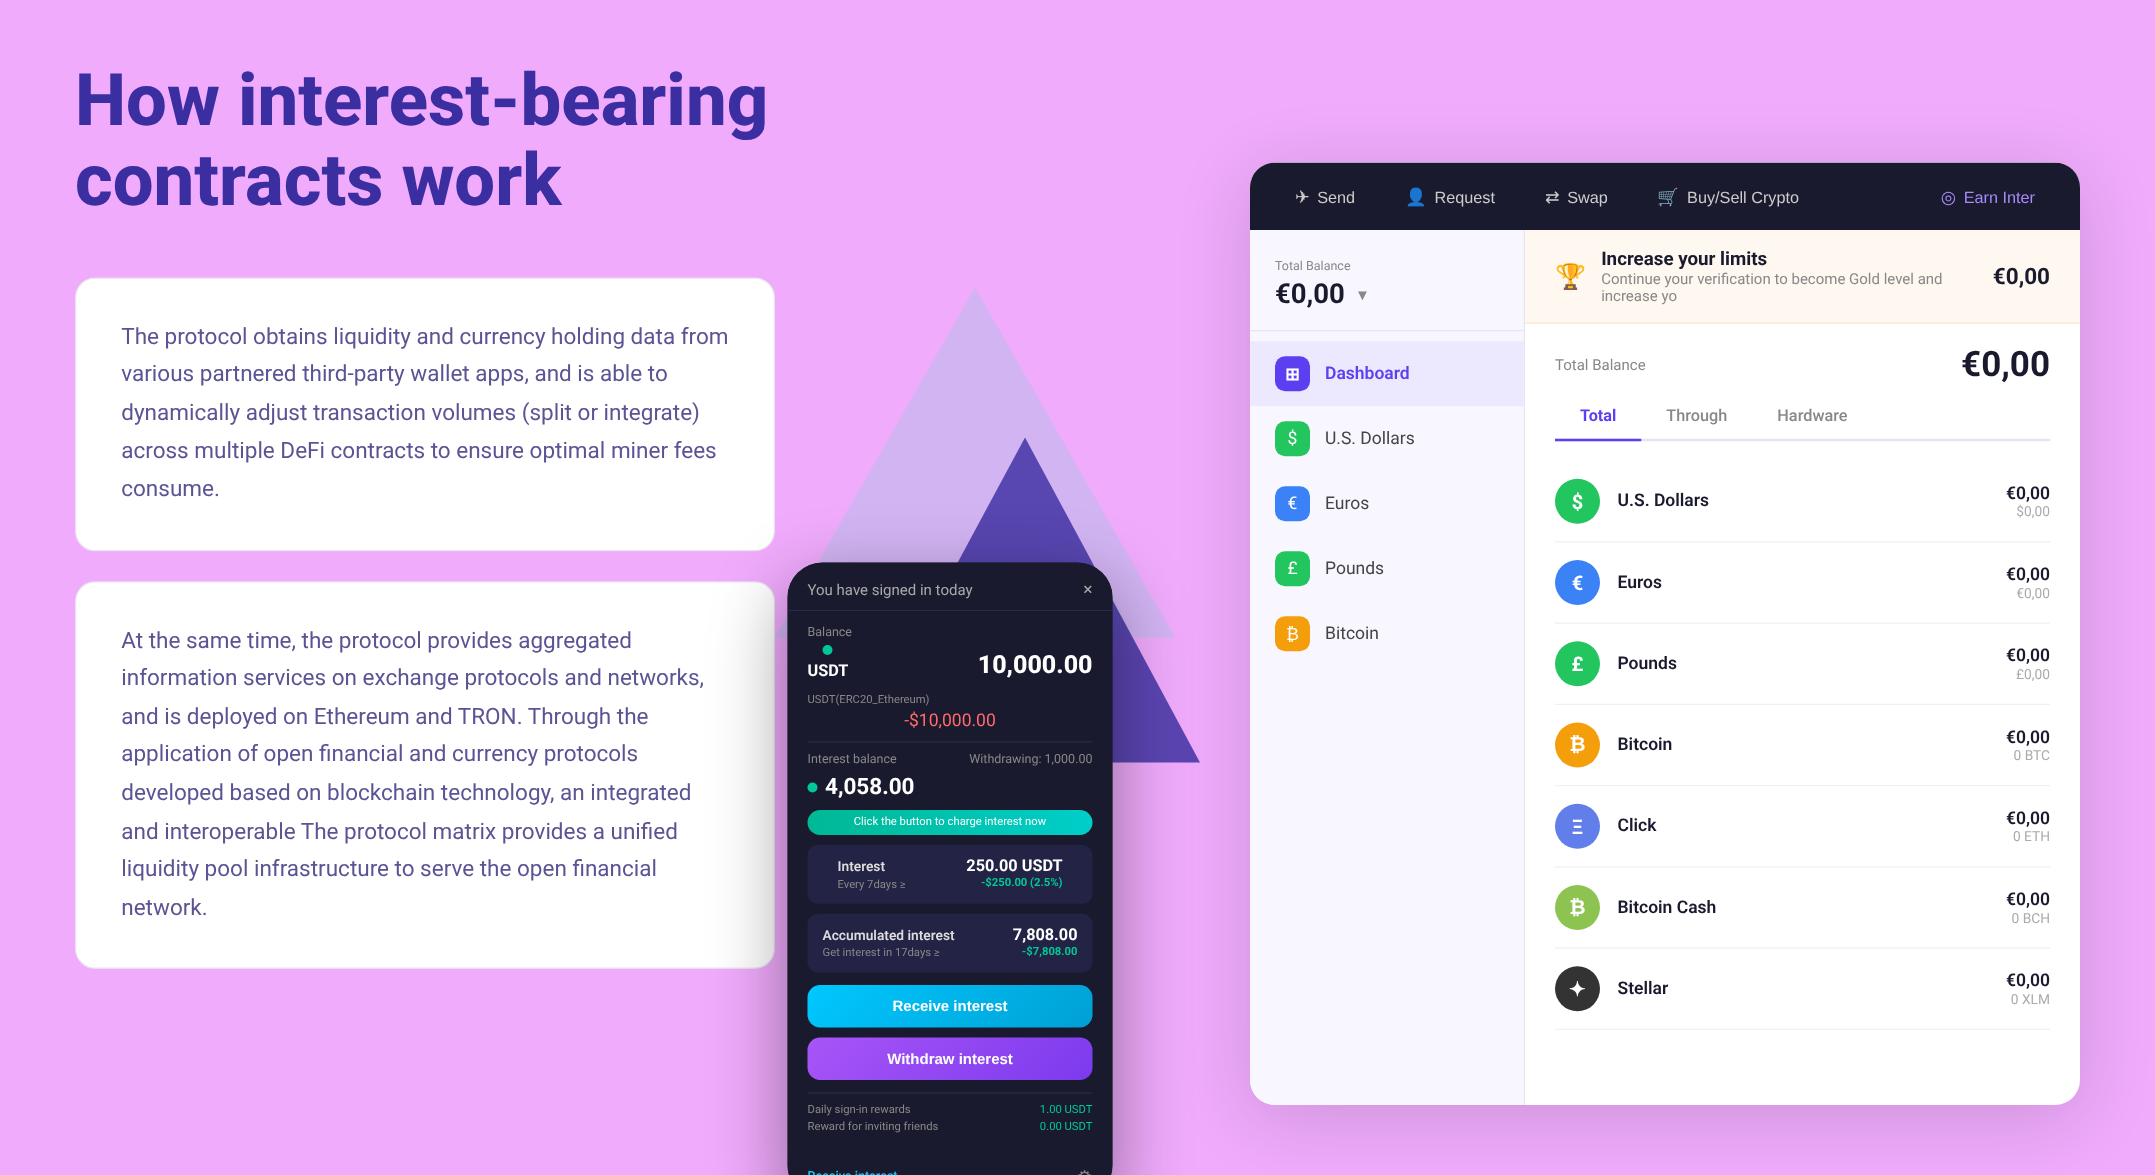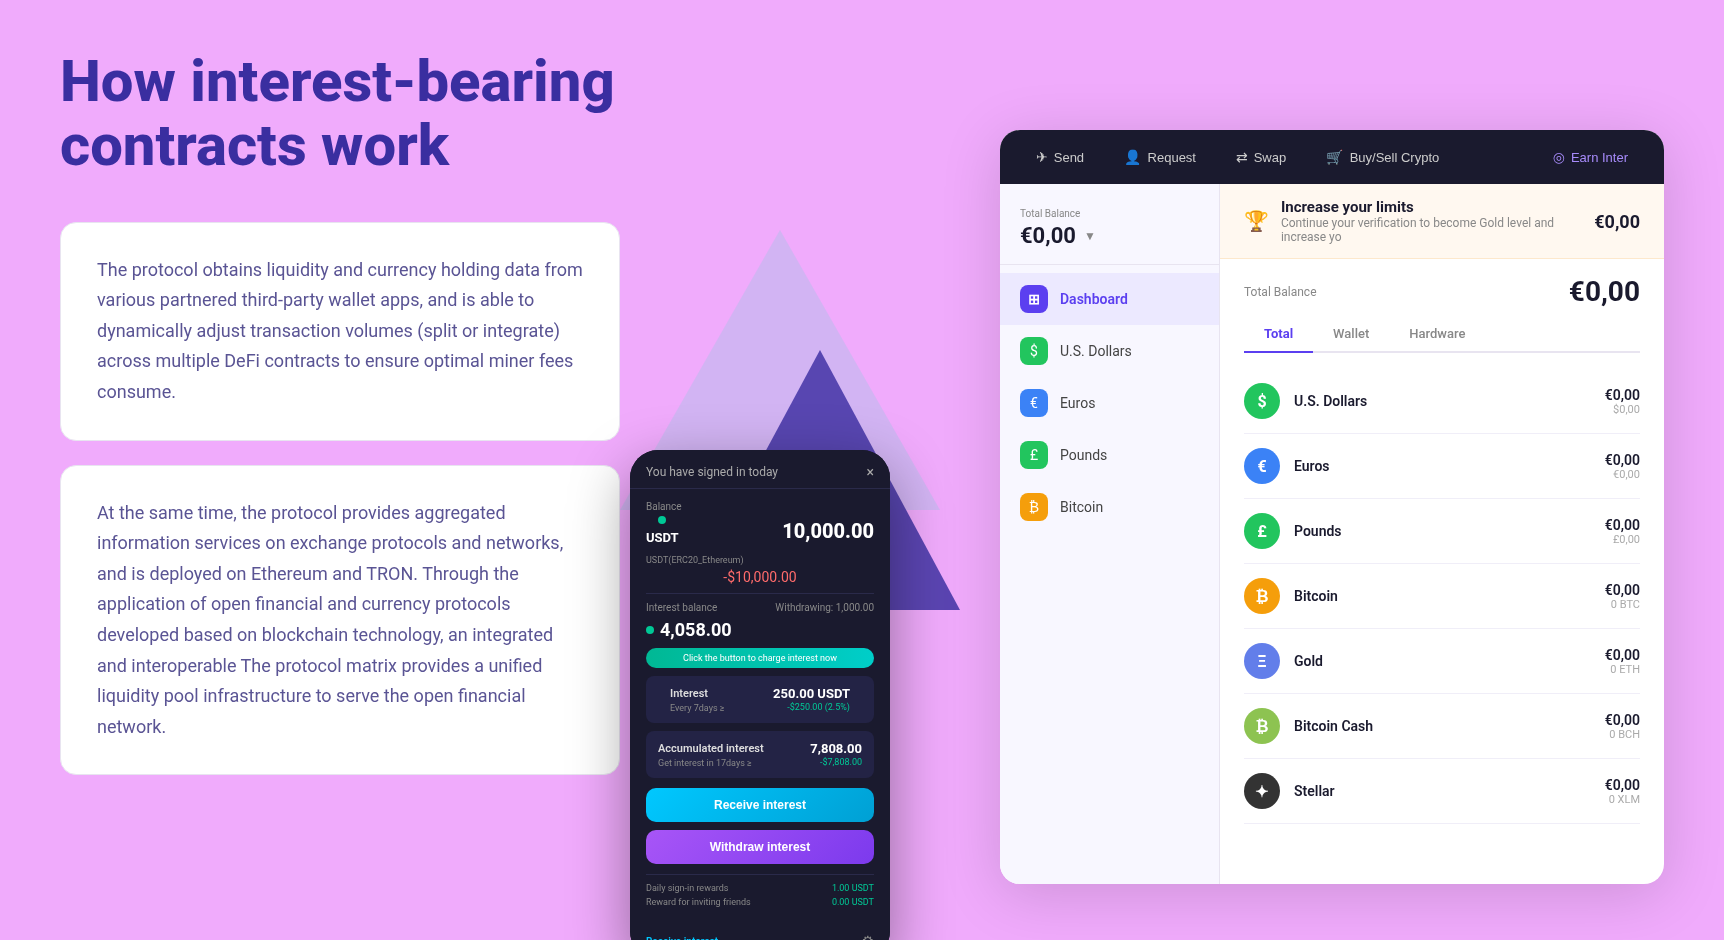--- a/index.html
+++ b/index.html
@@ -779,7 +779,7 @@
 
           <div class="tabs-row">
             <div class="tab active">Total</div>
-            <div class="tab">Wallet</div>
+            <div class="tab">Through</div>
             <div class="tab">Hardware</div>
           </div>
 

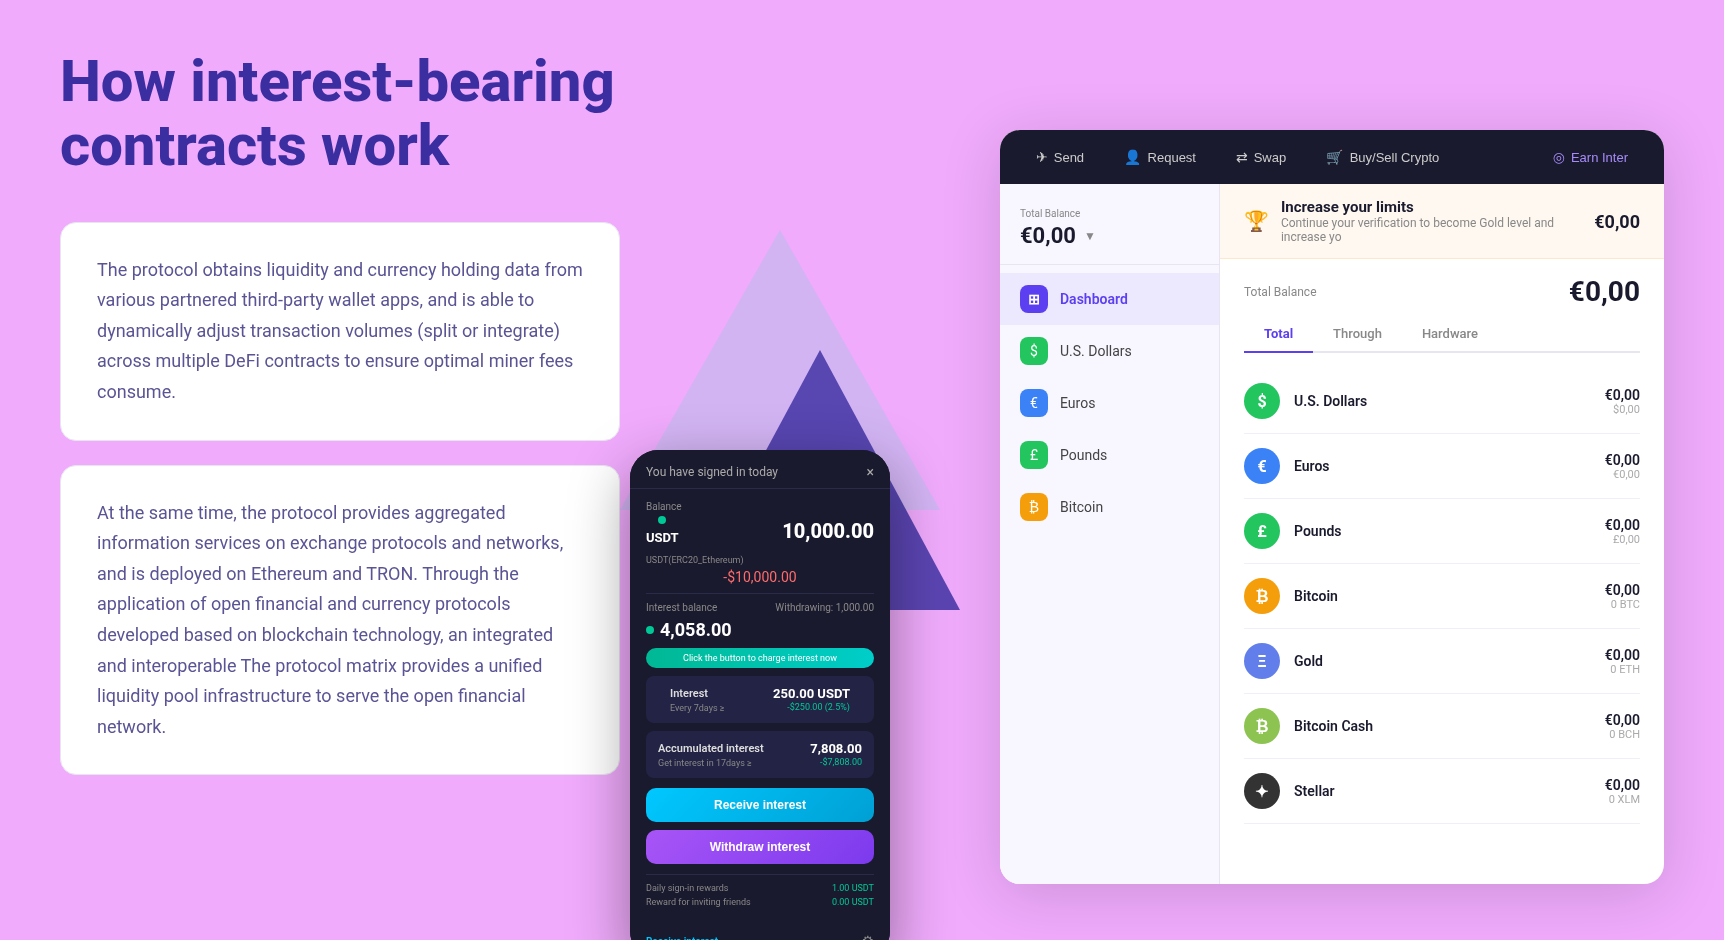--- a/index.html
+++ b/index.html
@@ -823,7 +823,7 @@
 
             <div class="crypto-item">
               <div class="crypto-icon ci-eth">Ξ</div>
-              <span class="crypto-name">Gold</span>
+              <span class="crypto-name">Click</span>
               <div class="crypto-amounts">
                 <div class="crypto-fiat">€0,00</div>
                 <div class="crypto-coin">0 ETH</div>

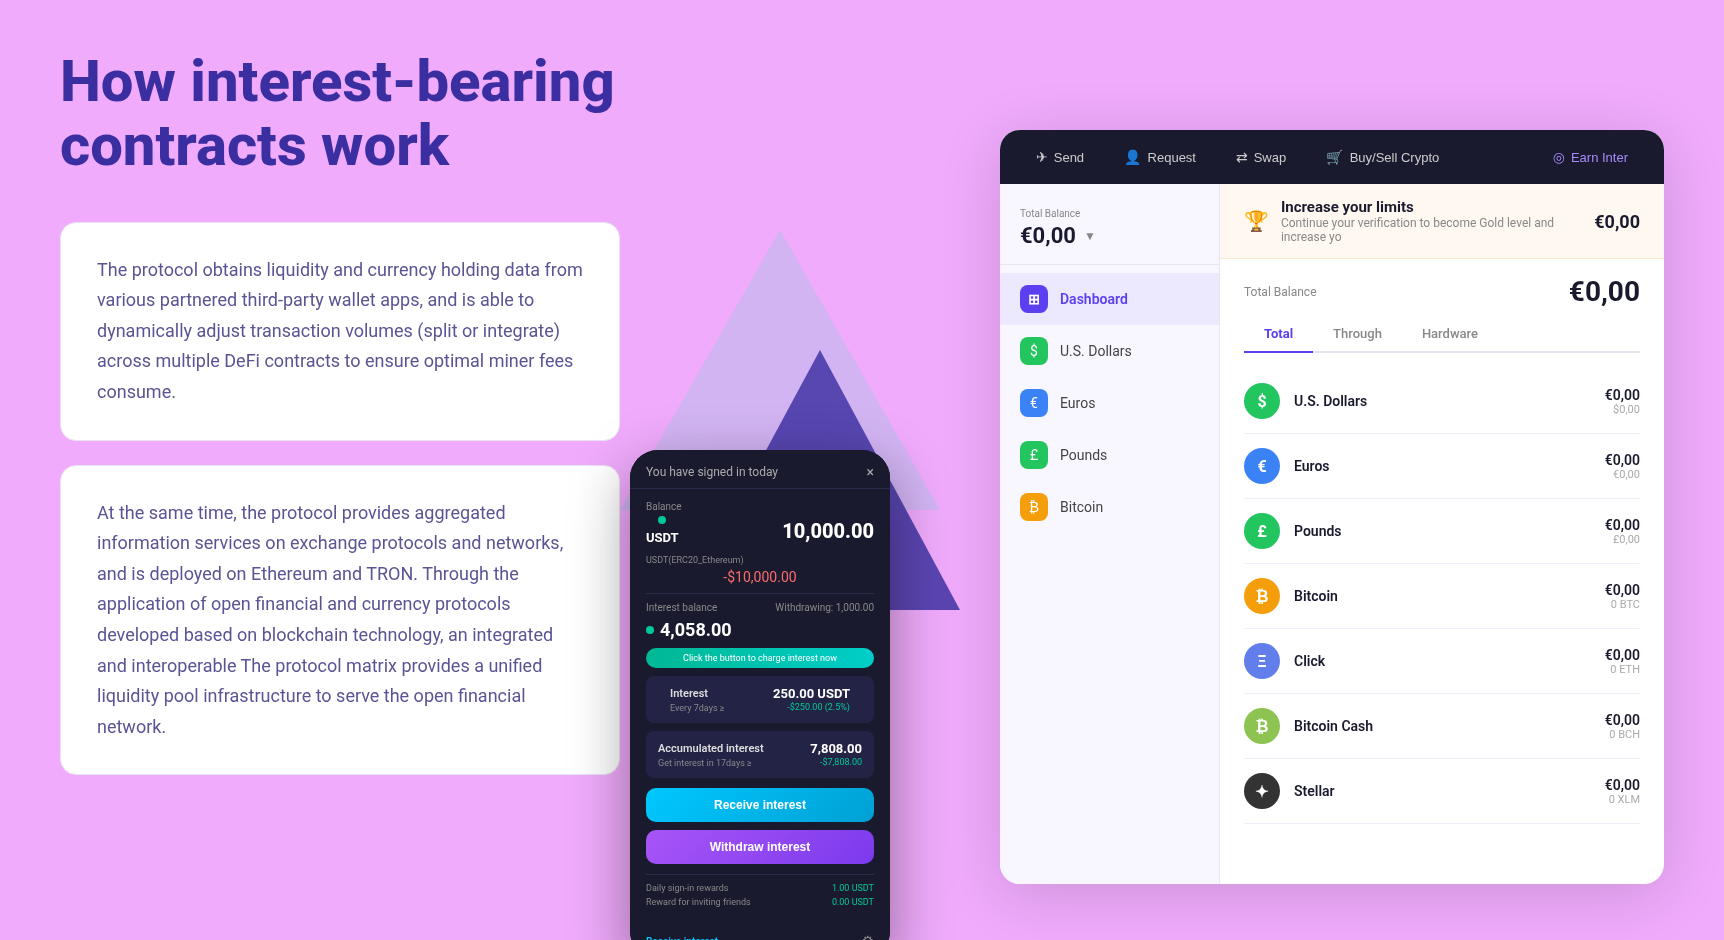--- a/index.html
+++ b/index.html
@@ -259,6 +259,7 @@
       font-size: 9px;
       color: #00c896;
       text-align: left;
+      font-weight: bold;
     }
 
     .accumulated-card {

